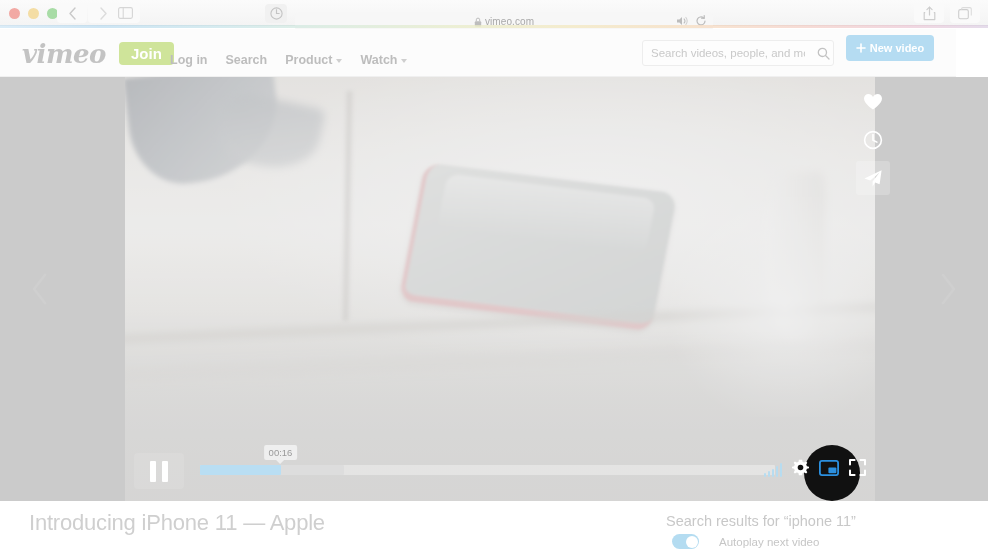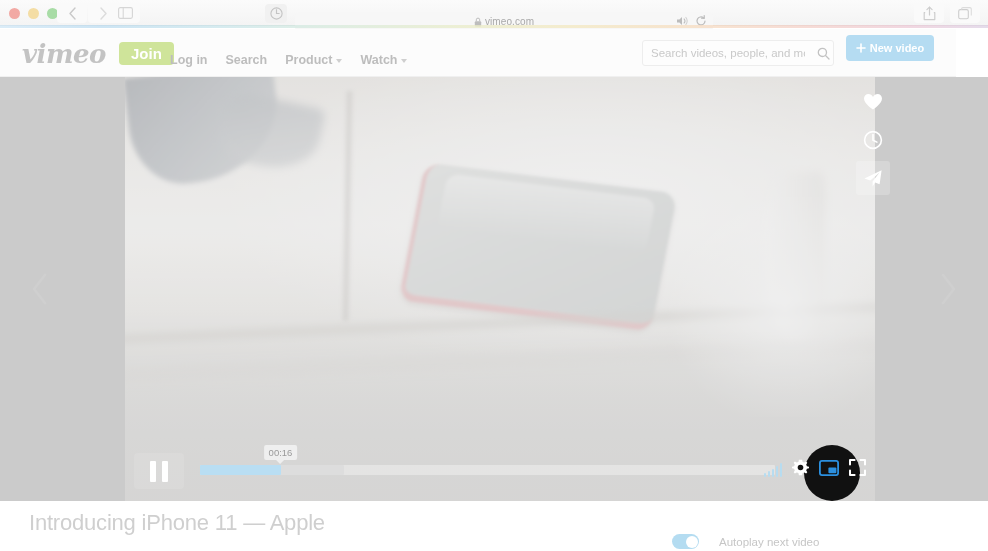--- a/index.html
+++ b/index.html
@@ -743,6 +743,7 @@
 
 <div class="bottom-bar">
   <div class="video-title">Introducing iPhone 11 — Apple</div>
+  <div class="search-results-label">Search results for “iphone 11”</div>
   <div class="autoplay-row">
     <div class="toggle">
       <span class="toggle-knob"></span>

